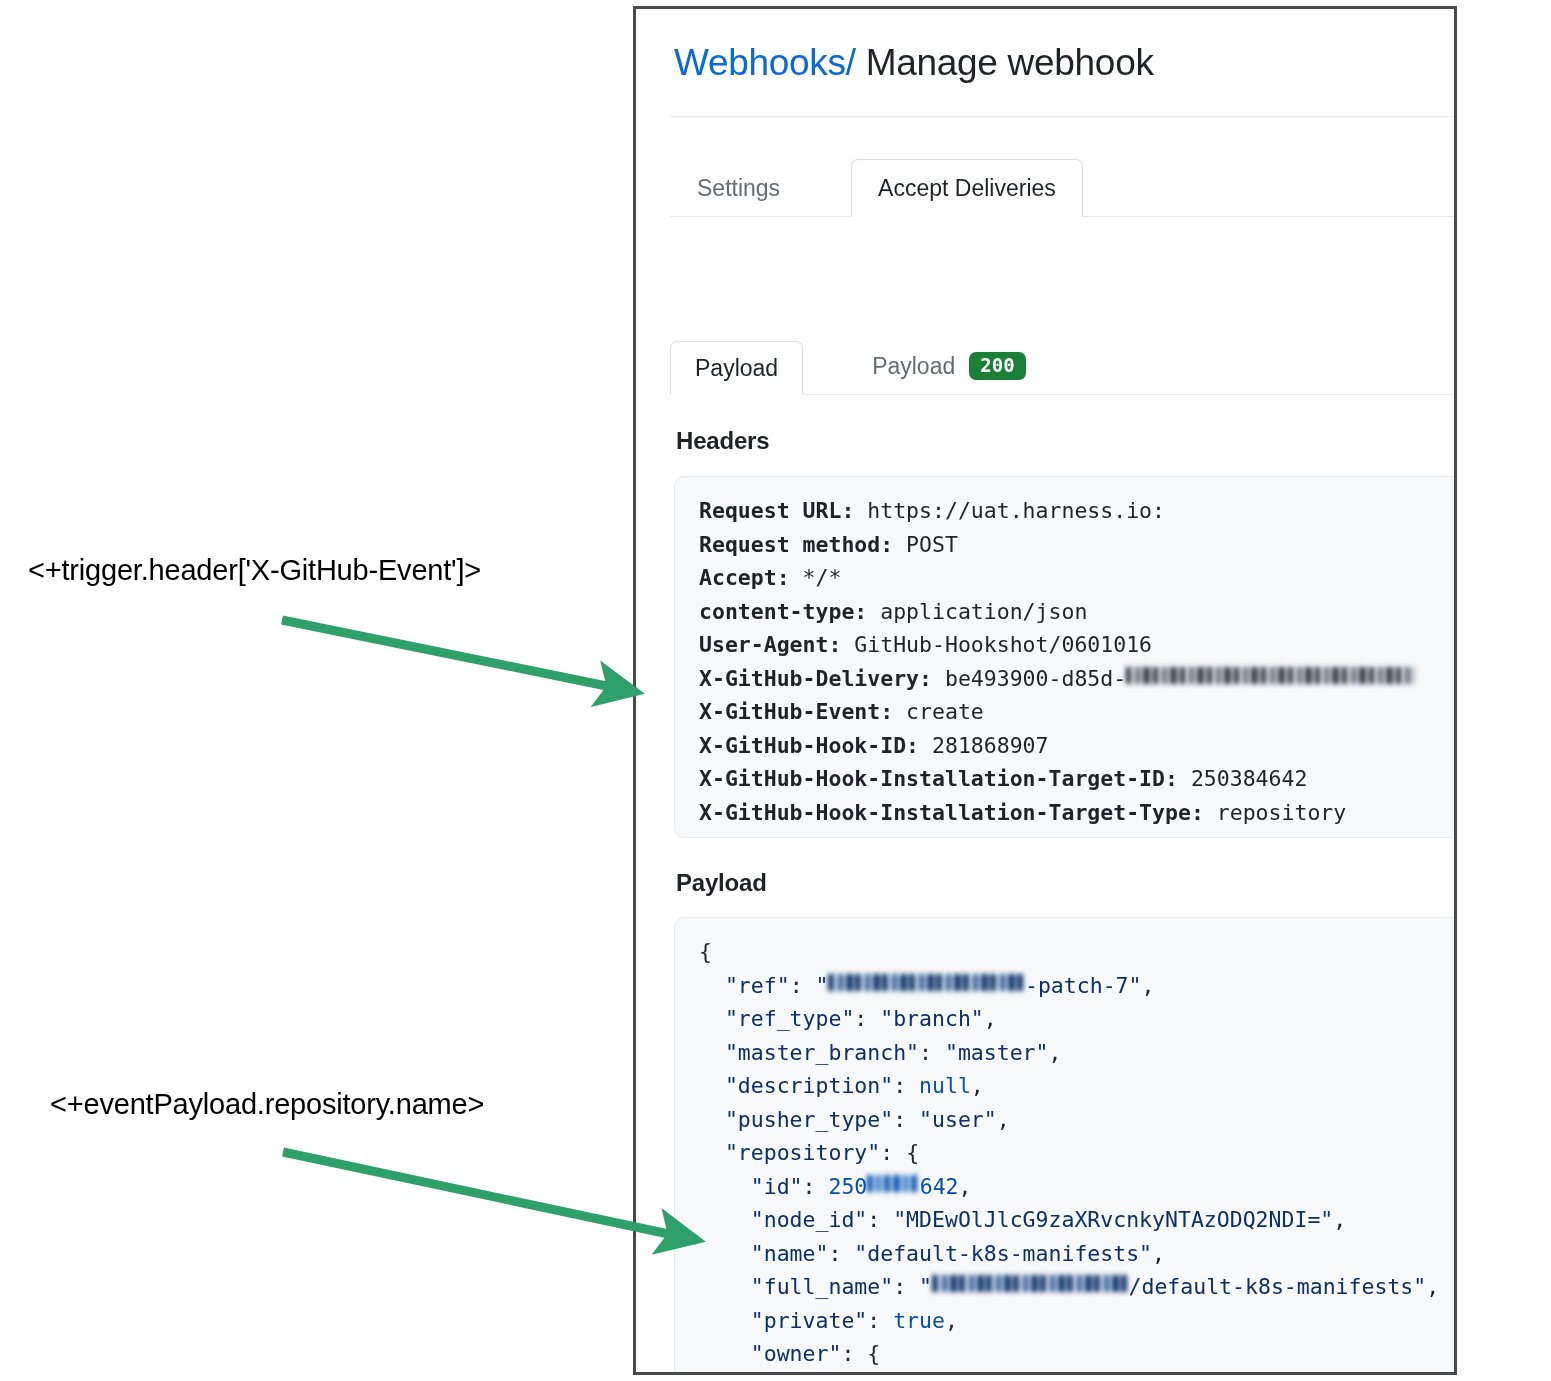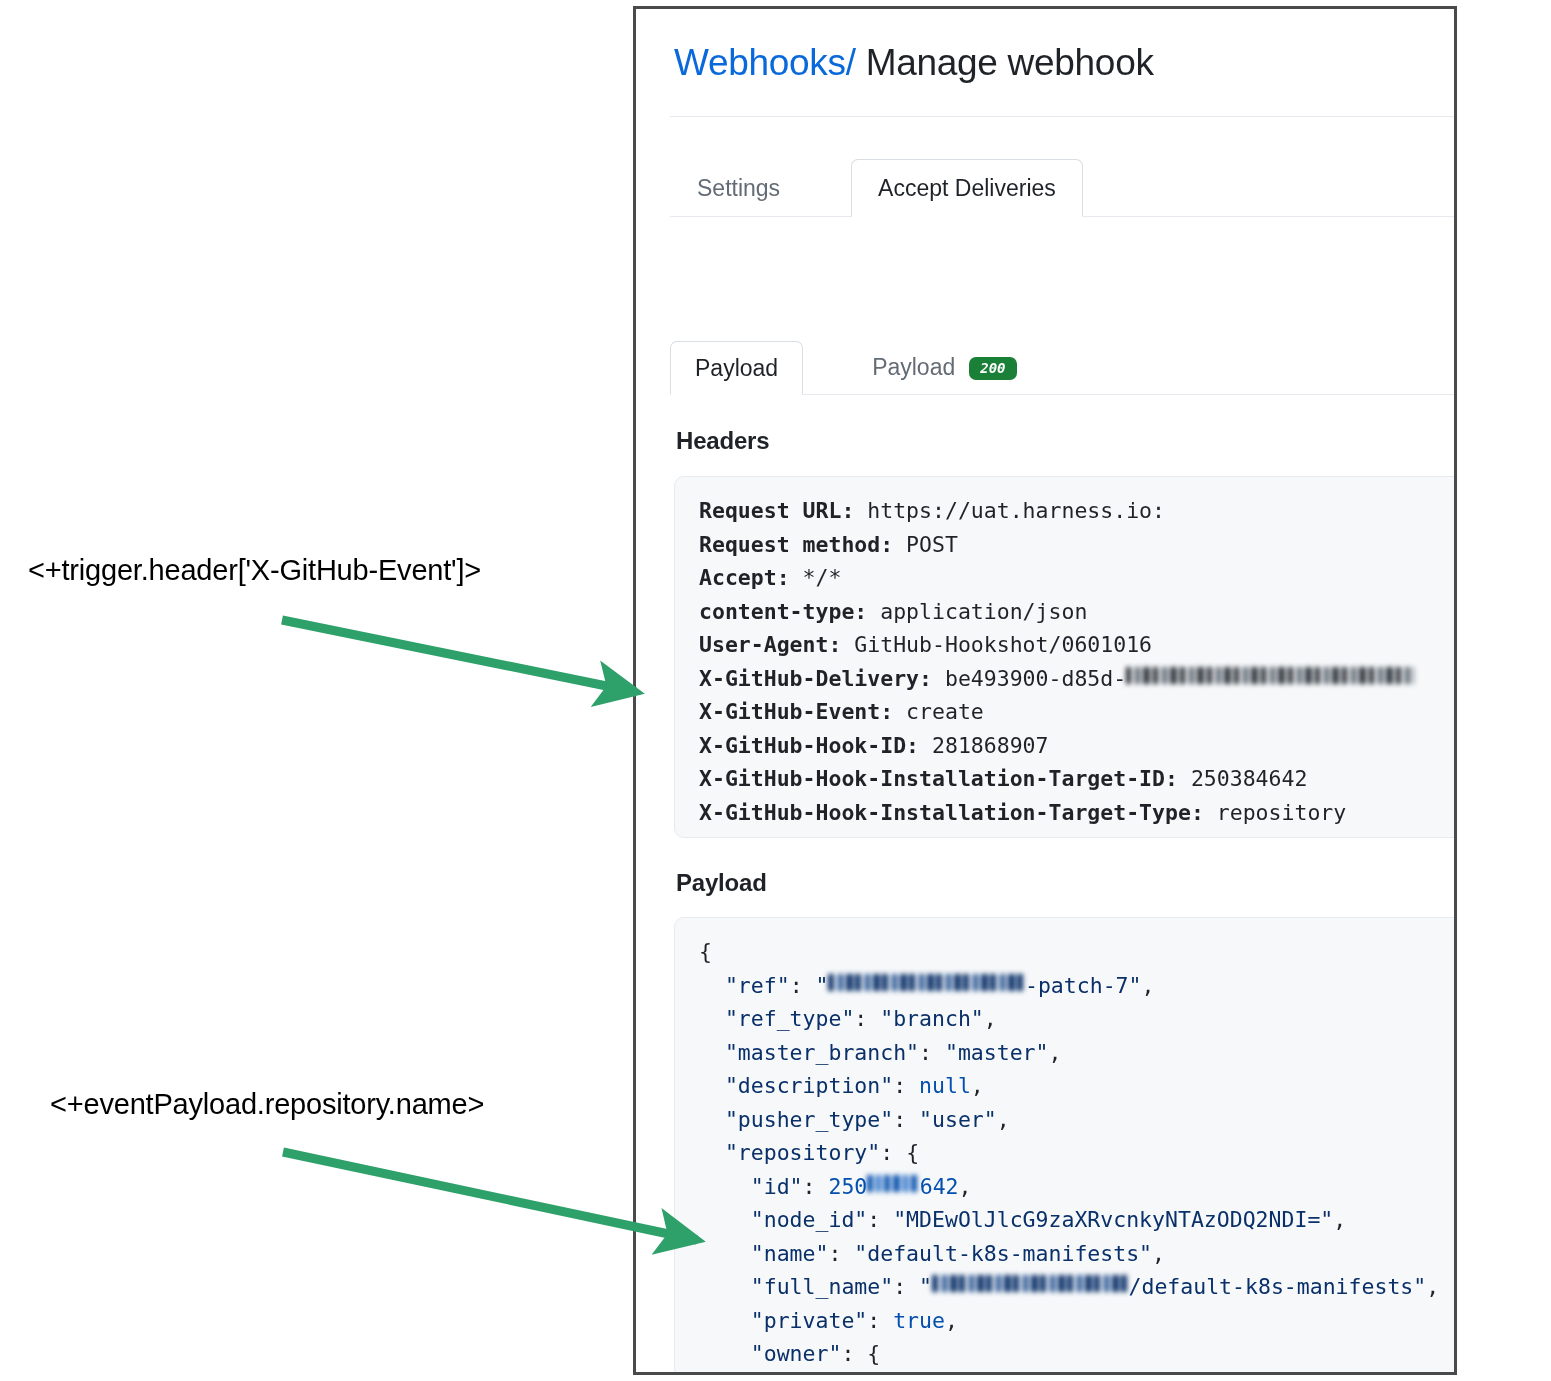--- a/index.html
+++ b/index.html
@@ -152,14 +152,13 @@
     background: #1a7f37;
     color: #ffffff;
     font-family: "DejaVu Sans Mono", monospace;
-    font-size: 14px;
+    font-size: 19px;
     font-weight: bold;
     border-radius: 7px;
     padding: 4px 11px 5px 11px;
     margin-left: 14px;
     vertical-align: 2px;
     line-height: 1;
-    font-style: italic;
   }
 
   

